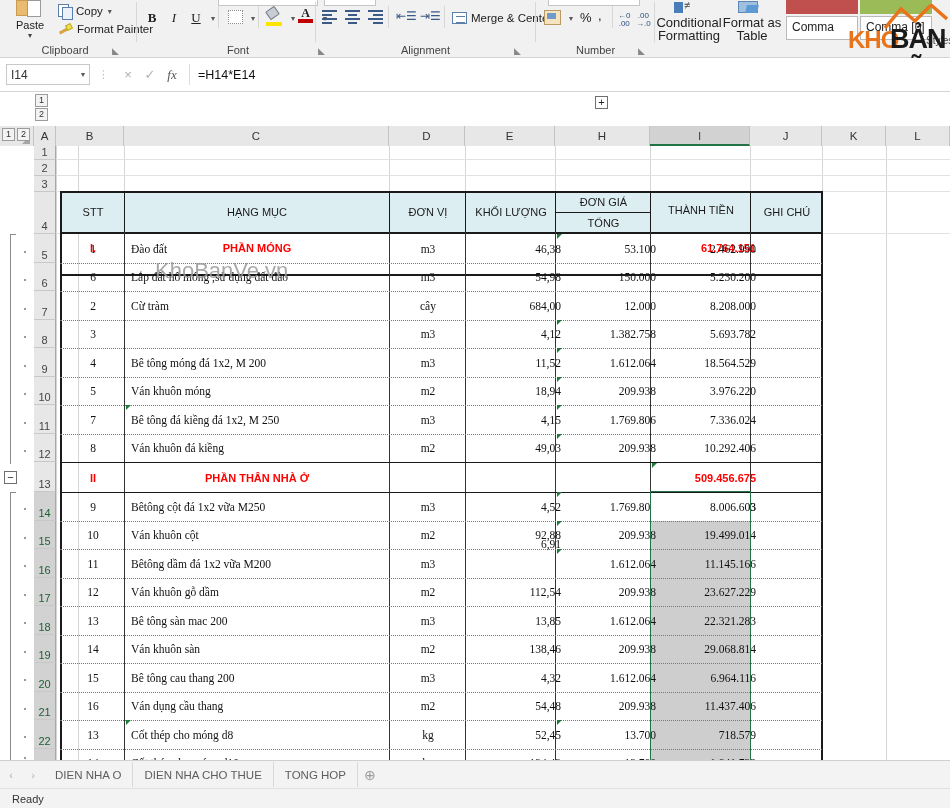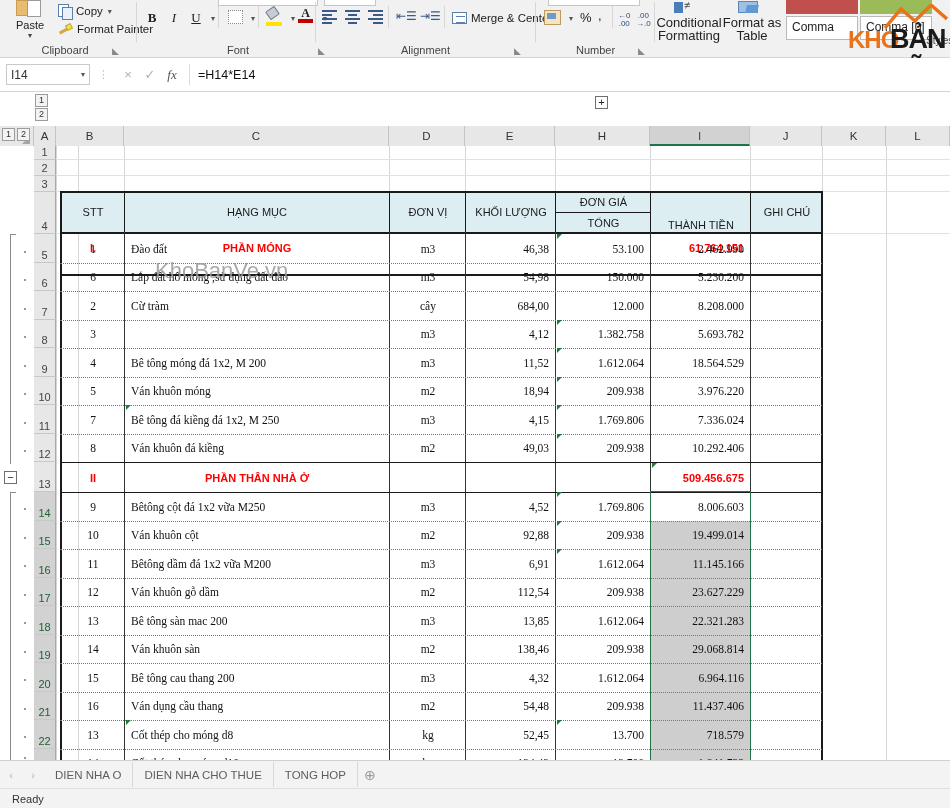--- a/index.html
+++ b/index.html
@@ -715,7 +715,7 @@
       <div class="cellbox c hdr-txt" style="left:411px;top:45px;width:88px;height:42px;">KHỐI LƯỢNG</div>
       <div class="cellbox c hdr-txt" style="left:501px;top:45px;width:93px;height:21px;">ĐƠN GIÁ</div>
       <div class="cellbox c hdr-txt" style="left:501px;top:66px;width:93px;height:21px;">TỔNG</div>
-      <div class="cellbox c hdr-txt" style="left:596px;top:59px;width:98px;height:40px;">THÀNH TIỀN</div>
+      <div class="cellbox c hdr-txt" style="left:596px;top:44px;width:98px;height:40px;">THÀNH TIỀN</div>
       <div class="cellbox c hdr-txt" style="left:696px;top:45px;width:70px;height:42px;">GHI CHÚ</div>
 
       <div class="cellbox c sec-txt" style="left:6px;top:87px;width:62px;height:30px;">I.</div>

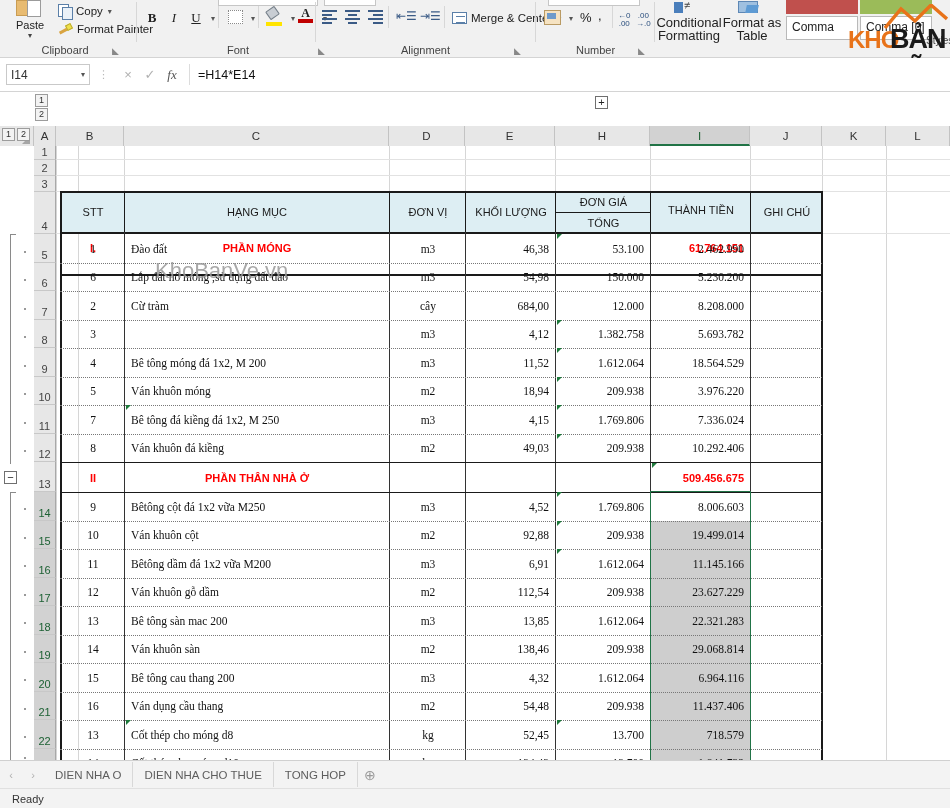--- a/index.html
+++ b/index.html
@@ -308,7 +308,7 @@
     font-family: "Liberation Serif", serif;
   }
   .cellbox.c { justify-content: center; }
-  .cellbox.r { justify-content: flex-end; padding-right: 6px; }
+  .cellbox.r { justify-content: flex-end; padding-right: 6px; margin-left: 12px; }
   .cellbox.l { justify-content: flex-start; padding-left: 5px; }
 
   .hdr-fill {

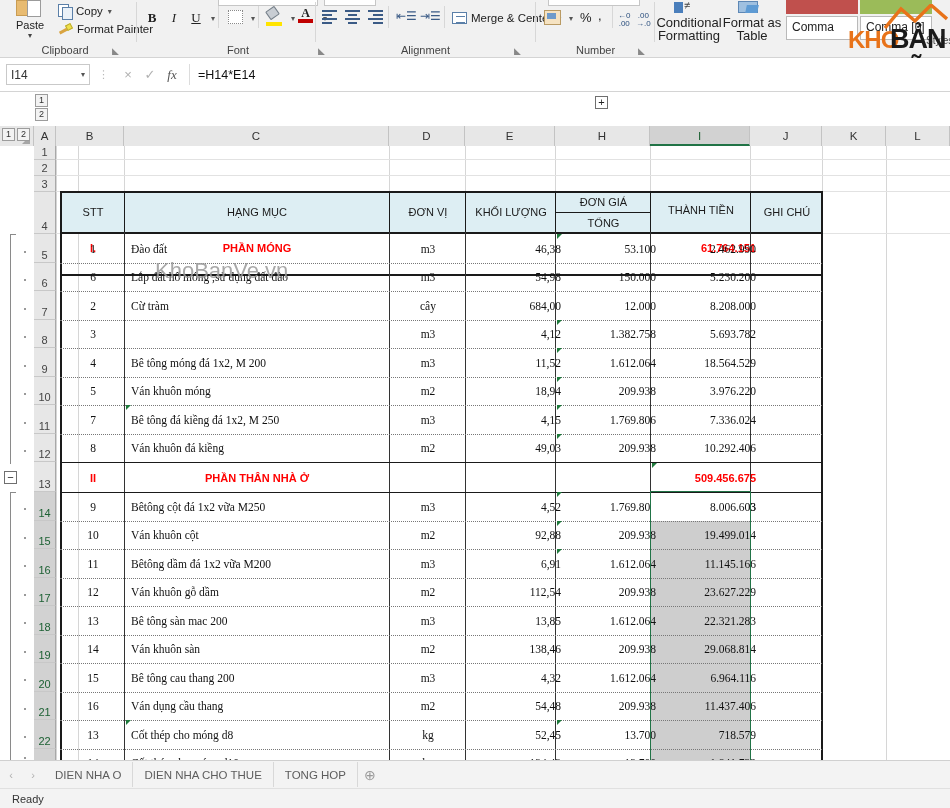--- a/index.html
+++ b/index.html
@@ -808,7 +808,7 @@
       <div class="cellbox c" style="left:6px;top:403px;width:62px;height:29px;">11</div>
       <div class="cellbox l" style="left:70px;top:403px;width:262px;height:29px;">Bêtông dầm  đá 1x2 vữa M200</div>
       <div class="cellbox c" style="left:335px;top:403px;width:74px;height:29px;">m3</div>
-      <div class="cellbox r" style="left:411px;top:403px;width:88px;height:29px;">6,91</div>
+      <div class="cellbox r" style="left:411px;top:383px;width:88px;height:29px;">6,91</div>
       <div class="cellbox r" style="left:501px;top:403px;width:93px;height:29px;">1.612.064</div>
       <div class="cellbox r" style="left:596px;top:403px;width:98px;height:29px;">11.145.166</div>
       <div class="greentri" style="left:501px;top:403px;"></div>

